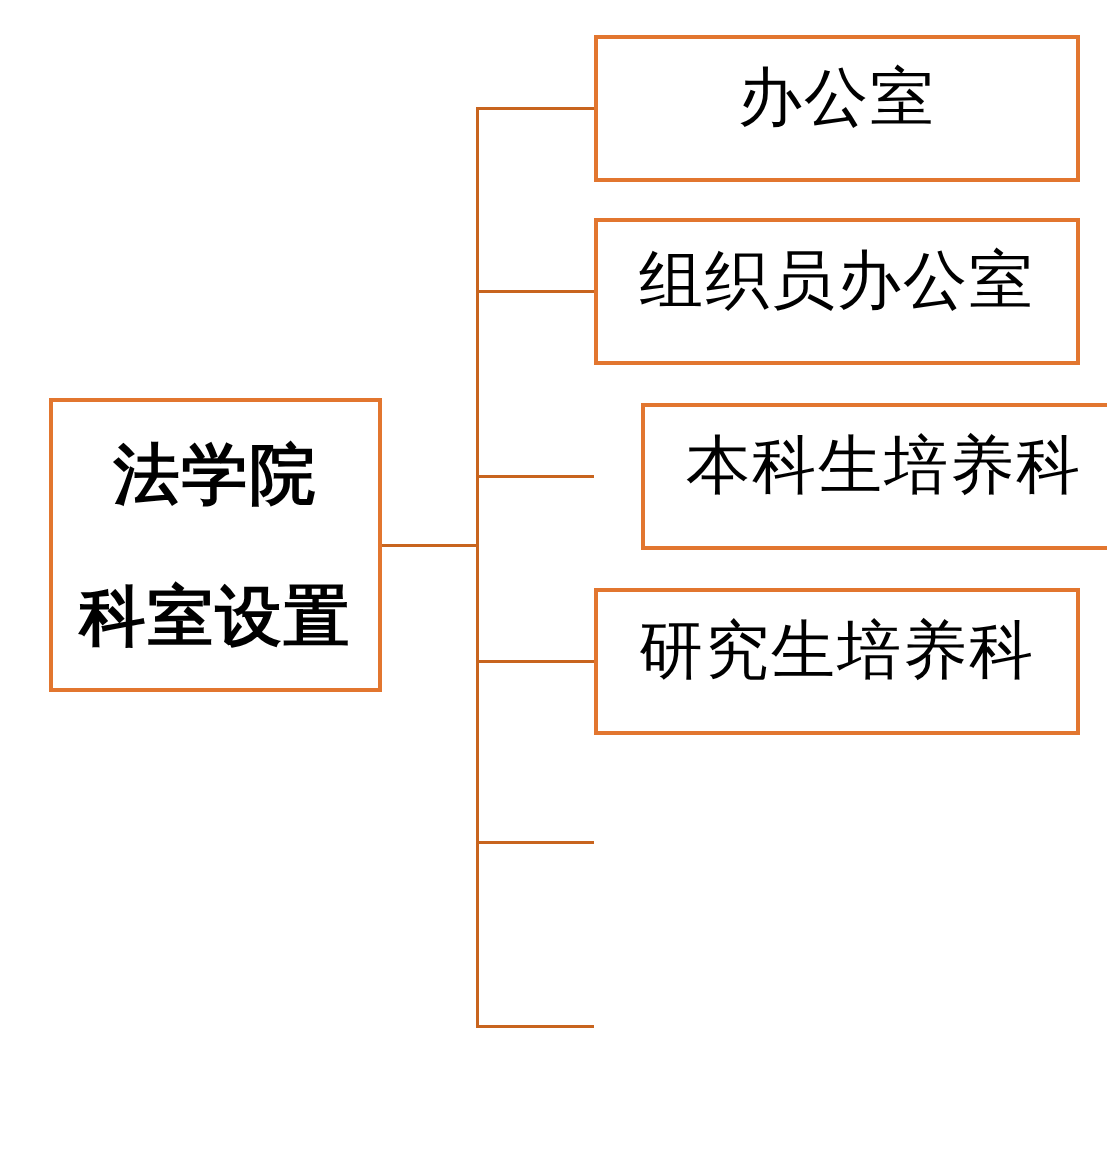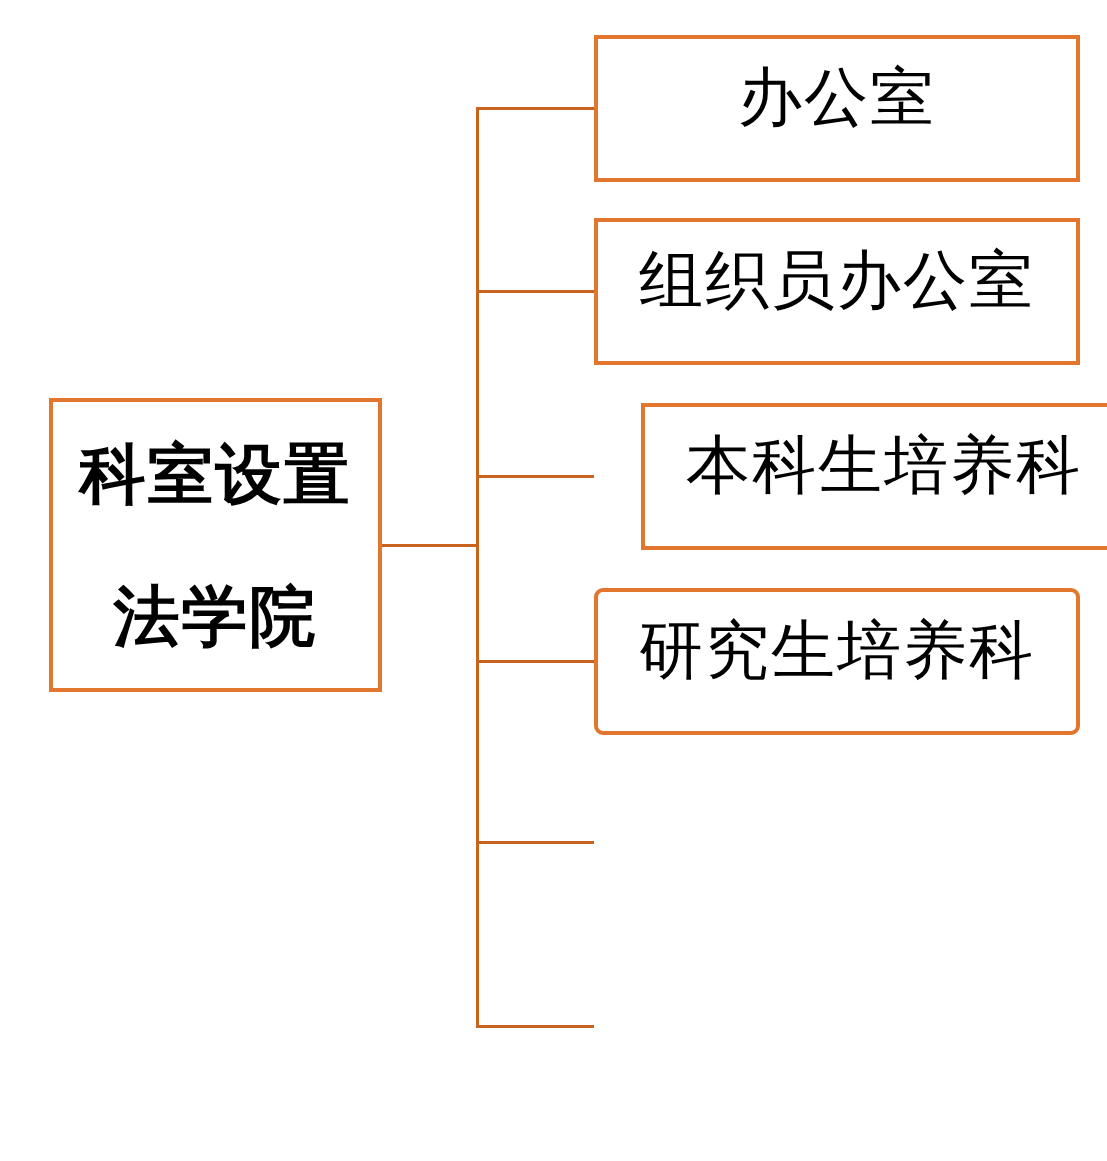--- a/index.html
+++ b/index.html
@@ -97,8 +97,8 @@
   <div class="connector branch b6"></div>
 
   <div class="root-box">
+    <div>法学院</div>
     <div>科室设置</div>
-    <div>法学院</div>
   </div>
 
   <div class="child-box c1">

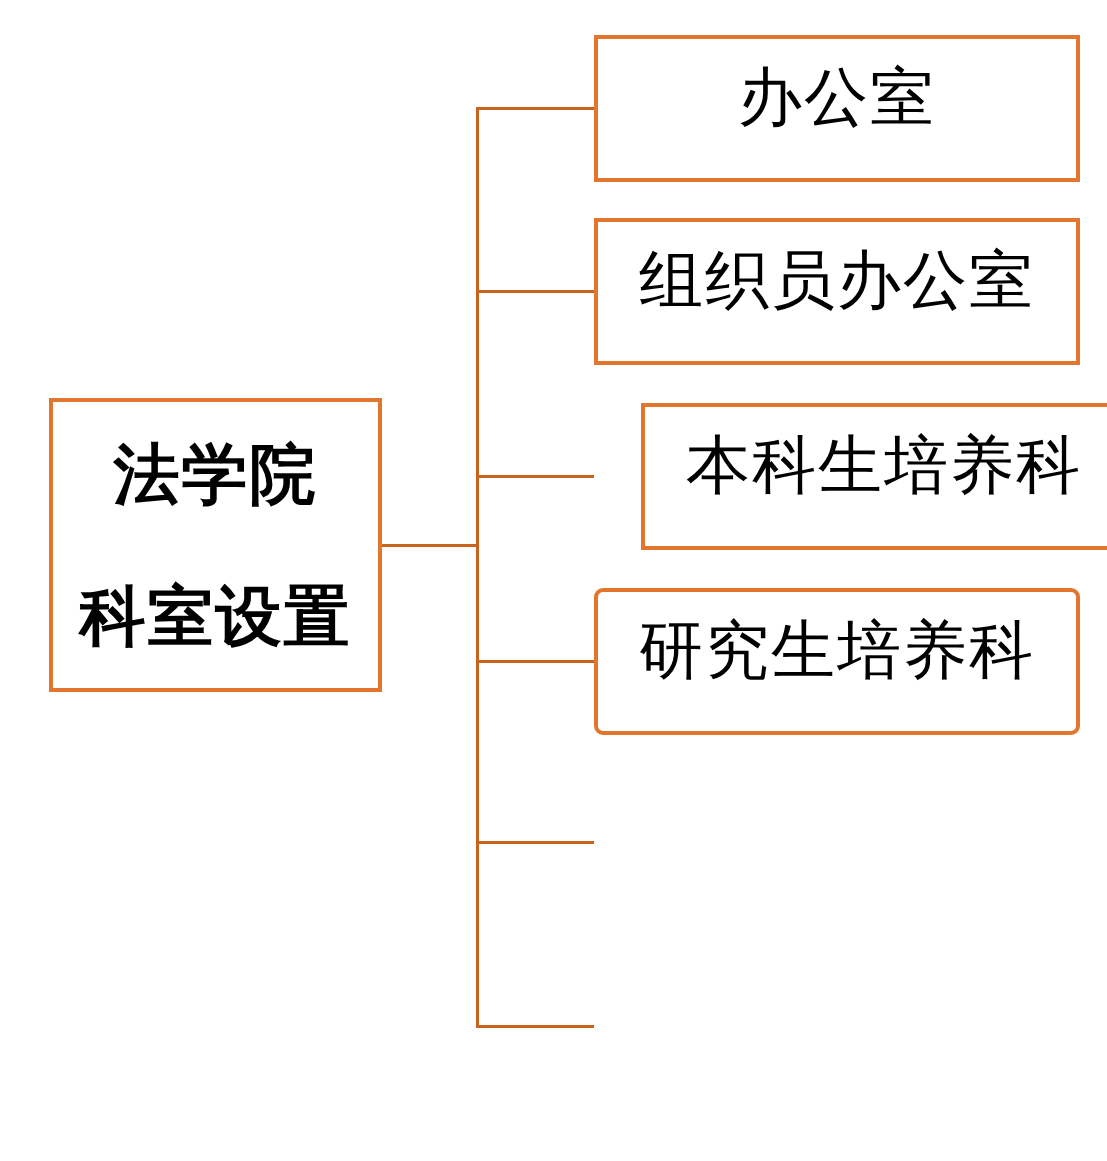--- a/index.html
+++ b/index.html
@@ -78,7 +78,7 @@
   .c1 { top: 35px; }
   .c2 { top: 218px; }
   .c3 { top: 403px; margin-left: 47px; }
-  .c4 { top: 588px; border-radius: 9px; }
+  .c4 { top: 588px; }
   .c5 { top: 769px; }
   .c6 { top: 953px; }
 </style>

